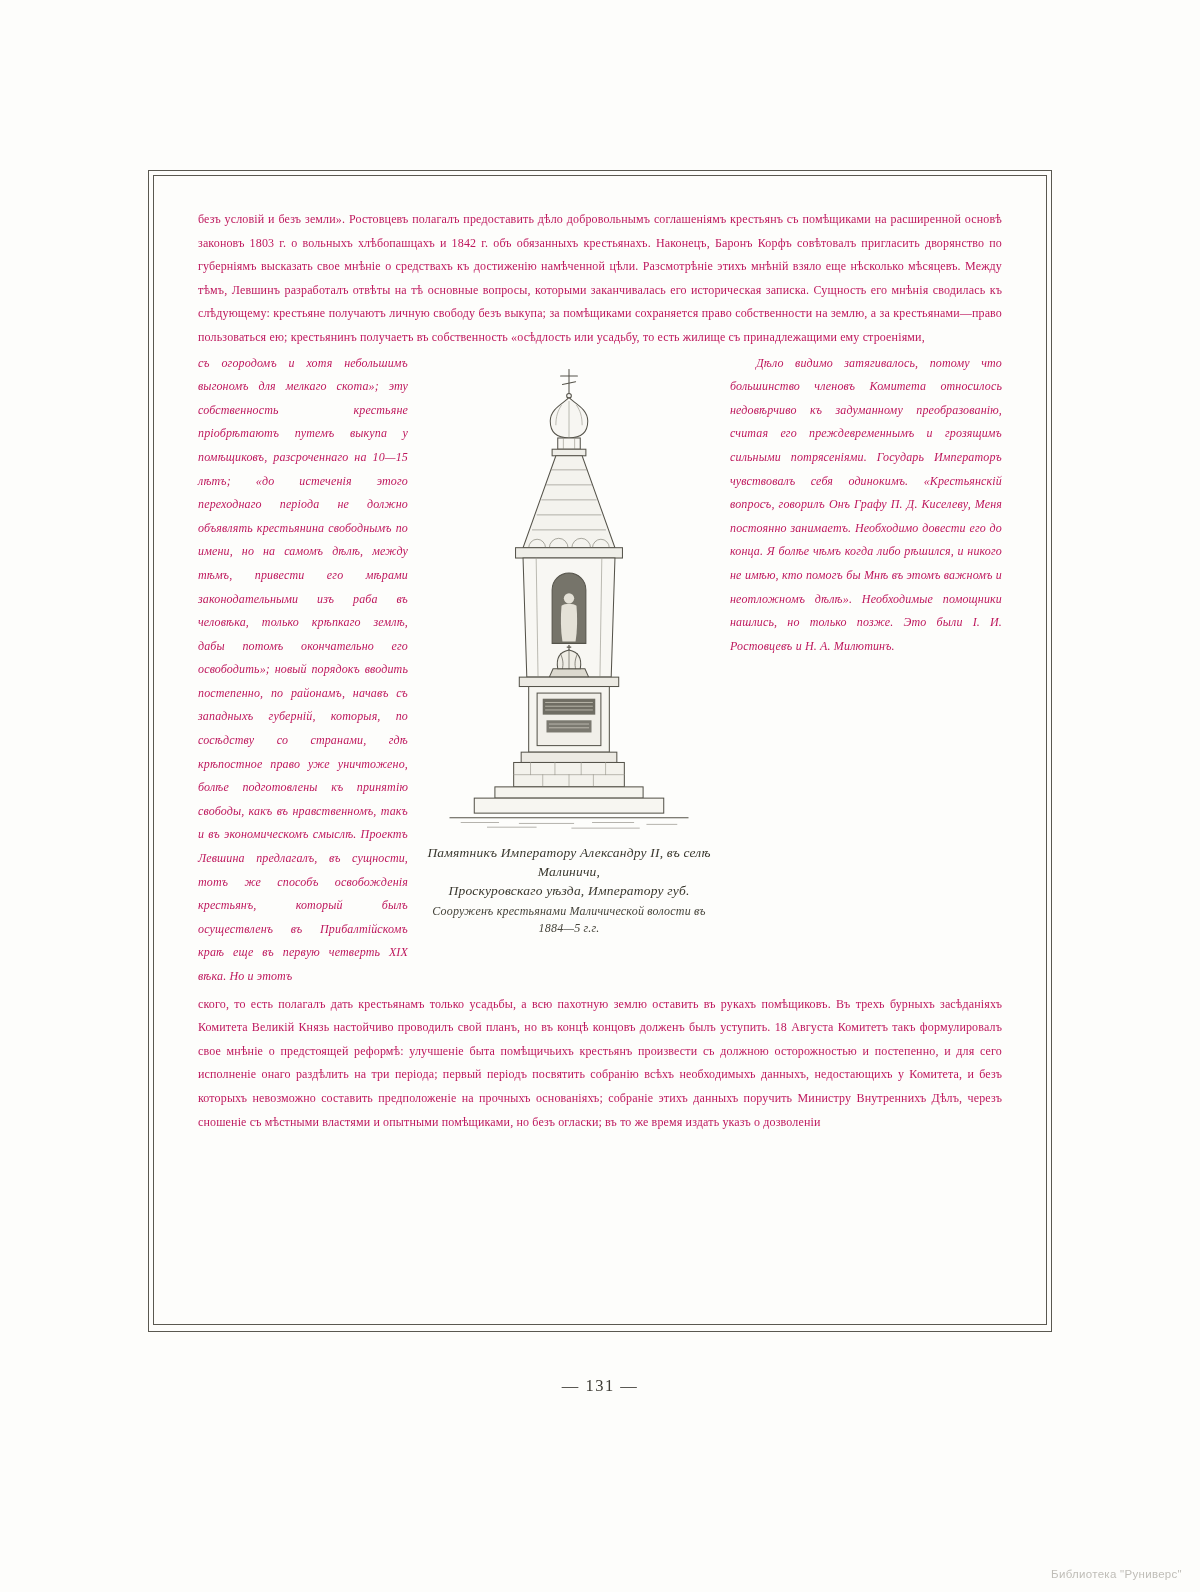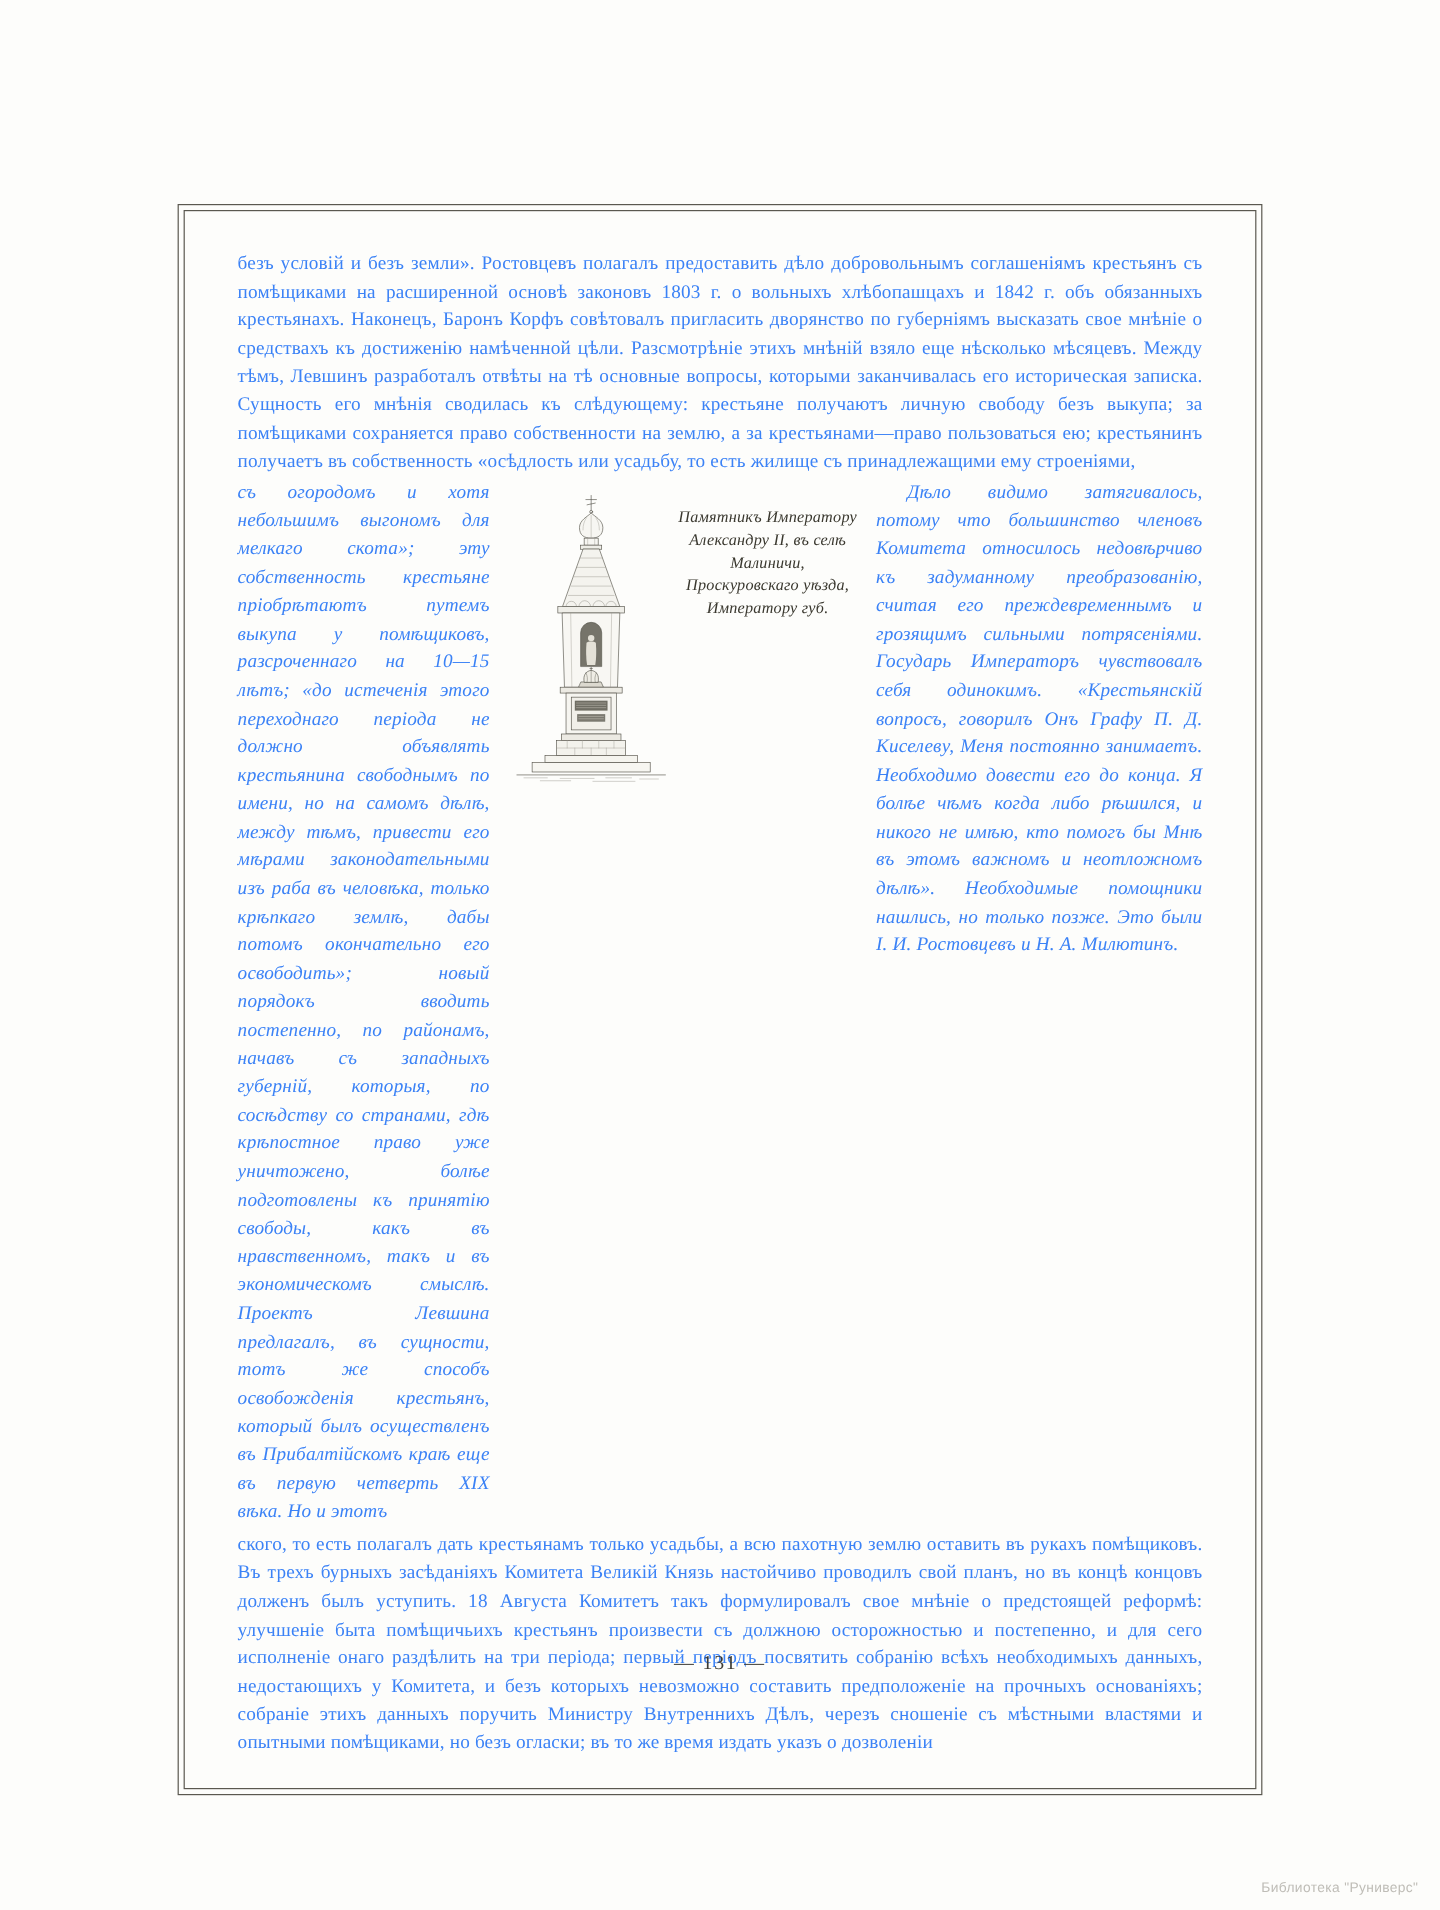--- a/index.html
+++ b/index.html
@@ -23,9 +23,9 @@
   }
 
   .body-text {
-    font-size:16px; line-height:23.6px;
+    font-size:12px; line-height:23.6px;
     text-align:justify; letter-spacing:0.15px;
-    color:#3b82f6;
+    color:#be185d;
   }
 
   .middle { display:flex; gap:14px; margin-top:2px;font-style:italic; }

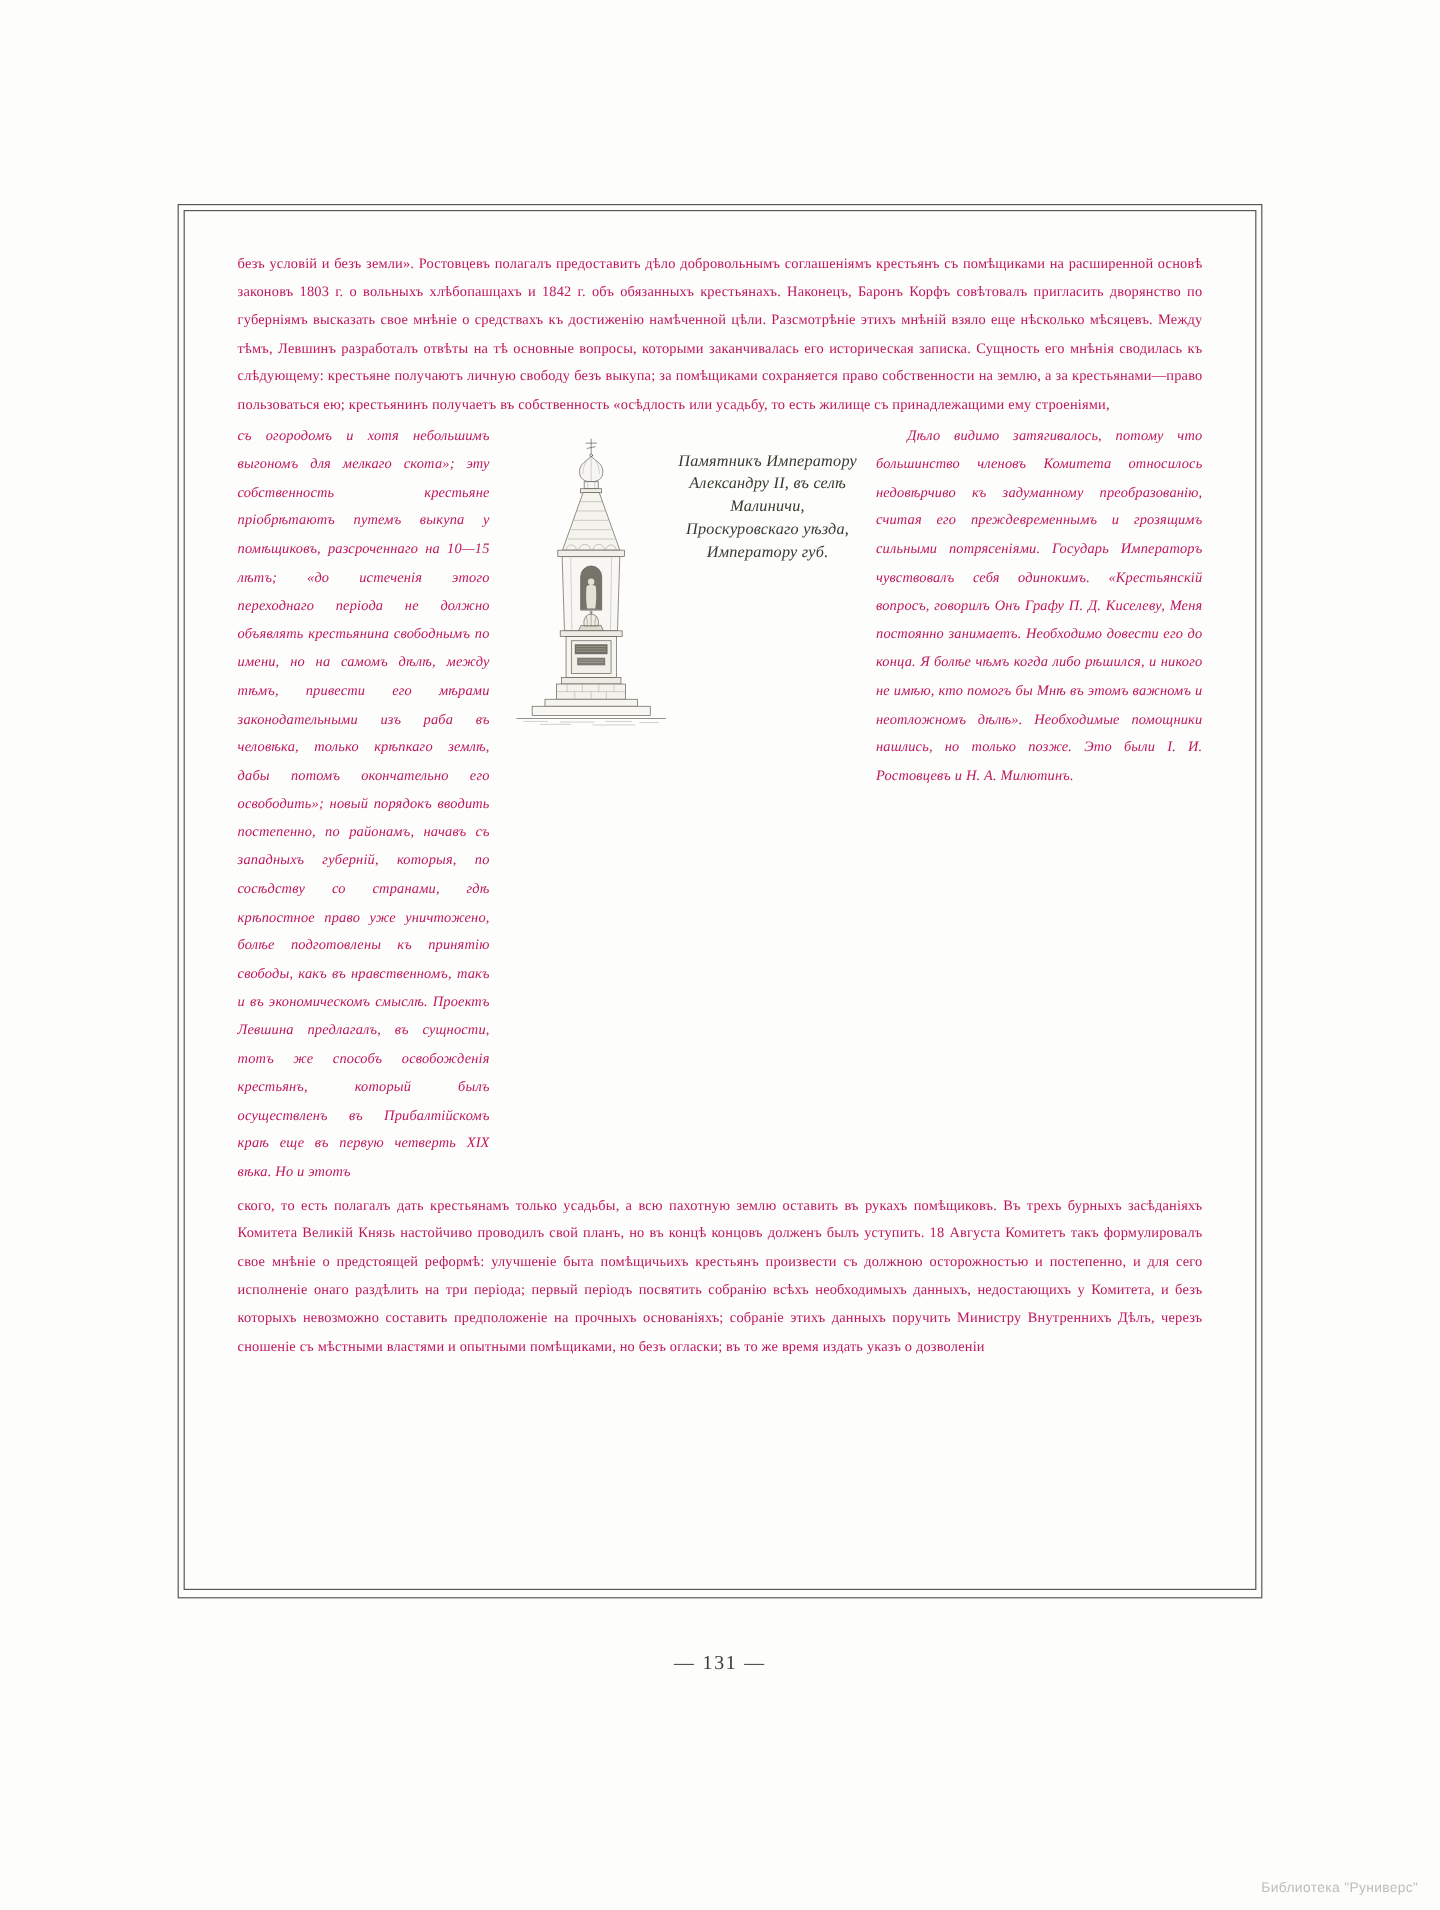--- a/index.html
+++ b/index.html
@@ -30,7 +30,7 @@
 
   .middle { display:flex; gap:14px; margin-top:2px;font-style:italic; }
   .col-left  { width:210px; flex:none; }
-  .col-center{ width:294px; flex:none; display:flex; flex-direction:row; align-items:flex-start; padding-top:10px; }
+  .col-center{ width:294px; flex:none; display:flex; flex-direction:column; align-items:center; padding-top:10px; }
   .col-right { flex:1; }
 
   .col-right p + p { margin-top:15px; }

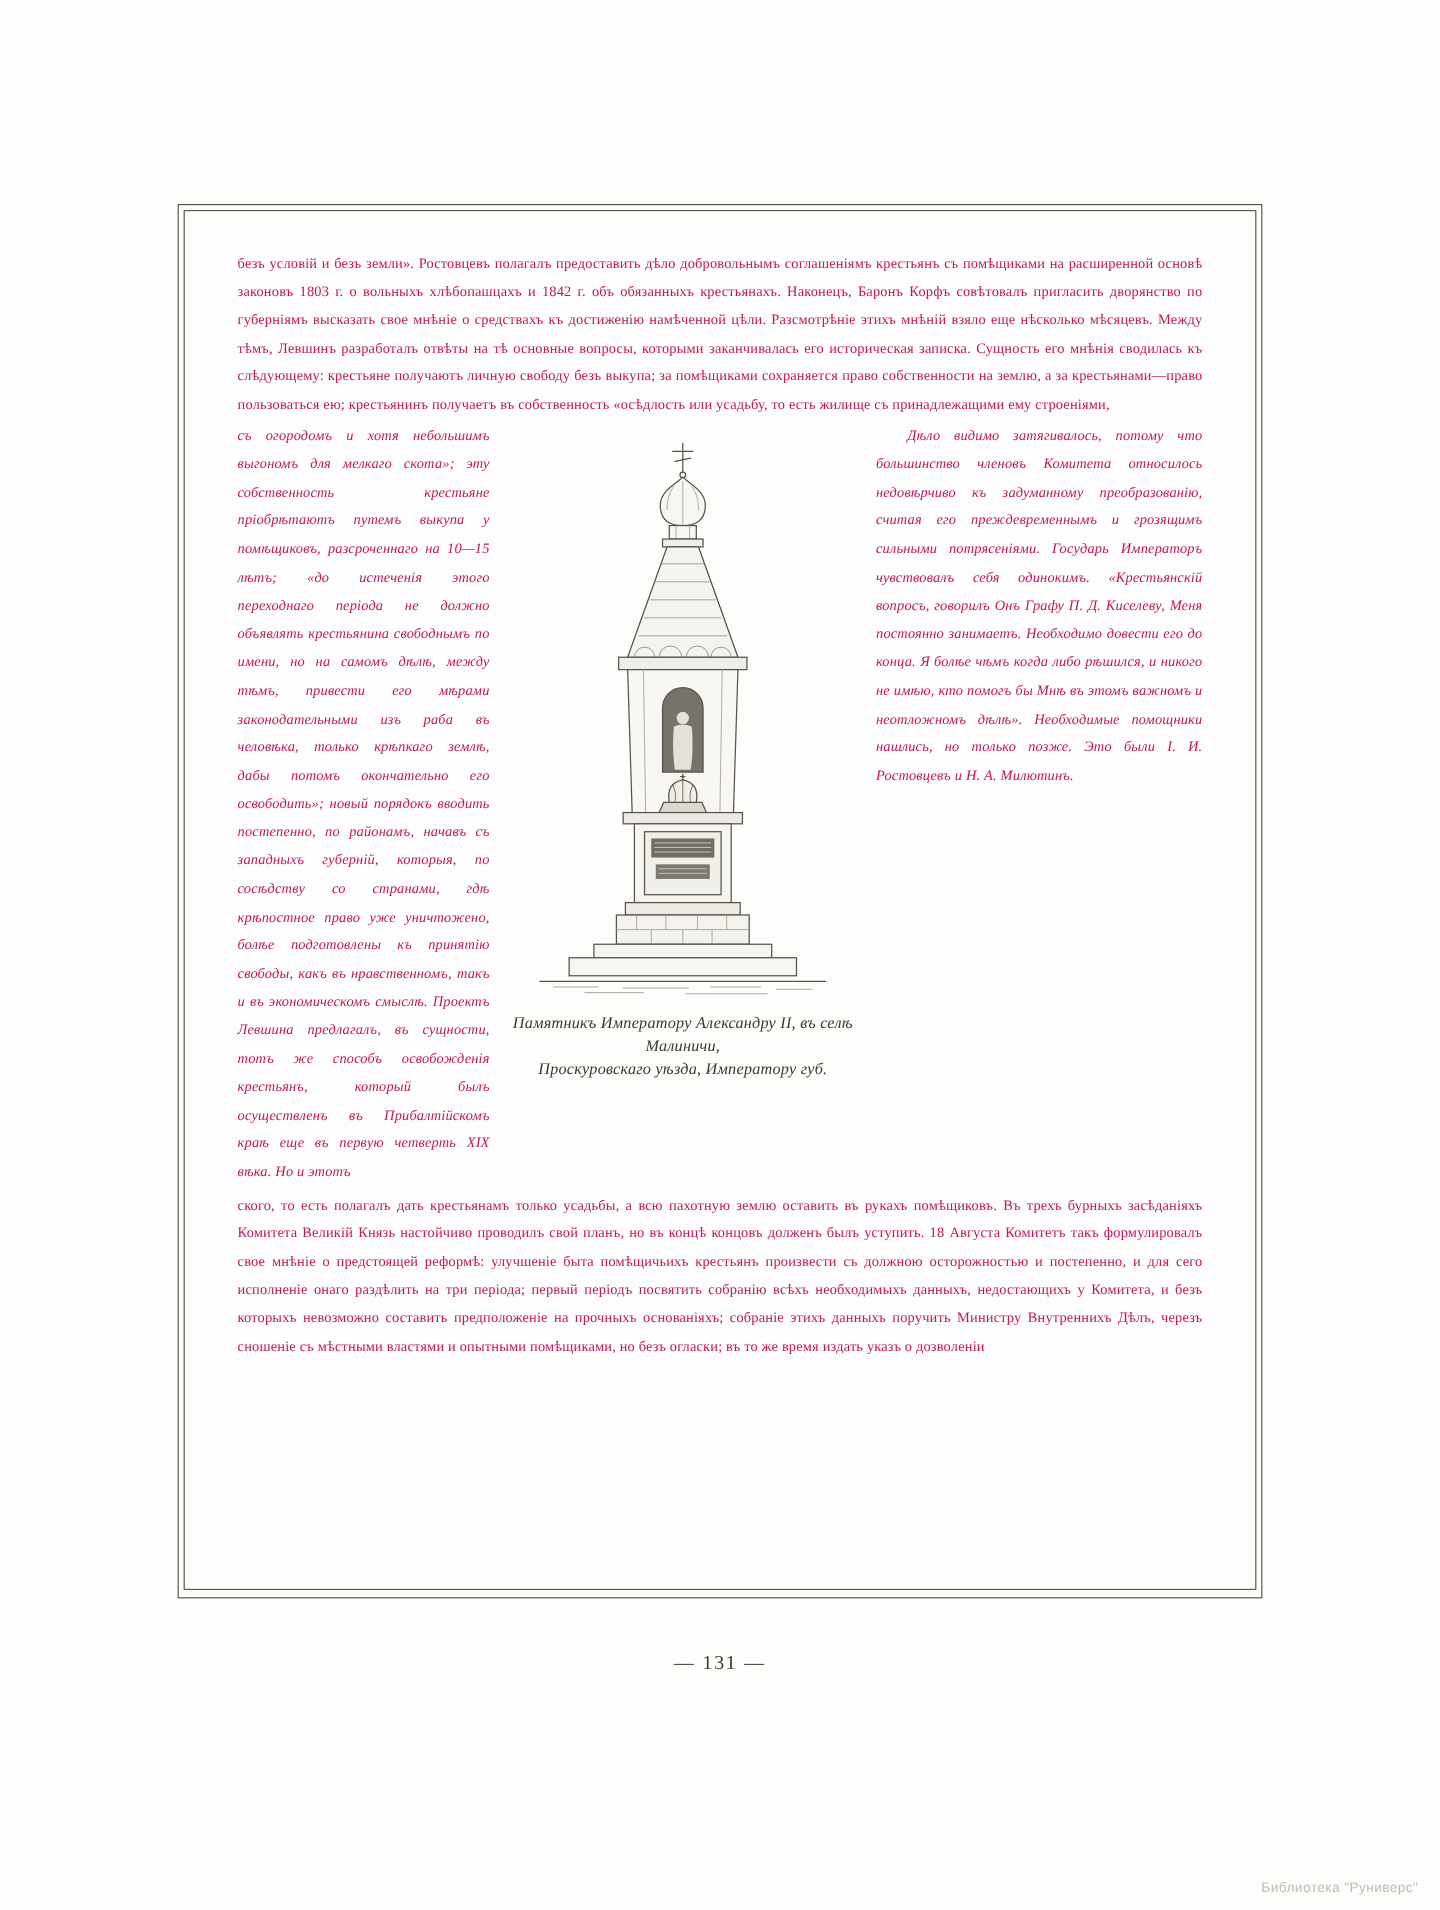--- a/index.html
+++ b/index.html
@@ -132,6 +132,7 @@
           <div class="caption">
             <div class="caption-main">Памятникъ Императору Александру II, въ селѣ Малиничи,</div>
             <div class="caption-main">Проскуровскаго уѣзда, Императору губ.</div>
+            <div class="caption-sub">Сооруженъ крестьянами Маличической волости въ 1884—5 г.г.</div>
           </div>
         </div>
 

